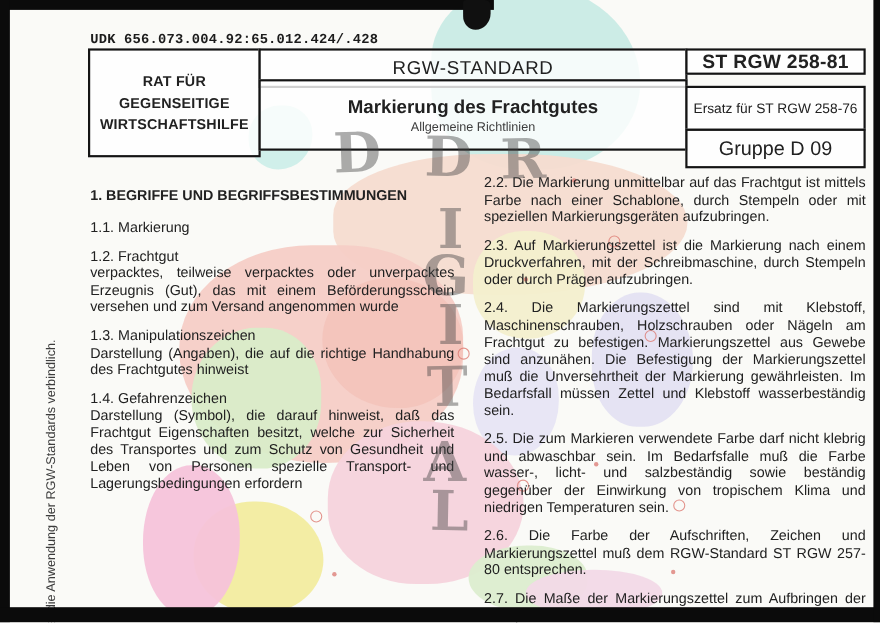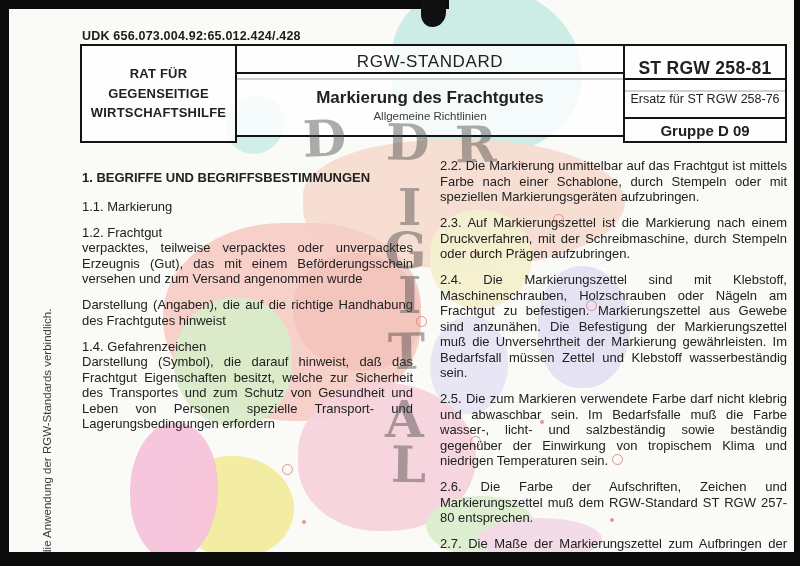--- a/index.html
+++ b/index.html
@@ -51,7 +51,7 @@
   
   .content { position:absolute; inset:0; z-index:2; color:#212121; }
   .udk { position:absolute; left:82px; top:29px; font-size:12.5px; font-weight:bold;
-         letter-spacing:.2px; color:#1c1c1c; }
+         letter-spacing:.2px; color:#1c1c1c;font-family:Liberation Mono, monospace; }
   .htable { position:absolute; left:80px; top:44px; width:707px; height:99px; }
   .cell { position:absolute; box-sizing:border-box; border:2px solid #141414;
           background:rgba(255,255,255,0.8); display:flex; align-items:center;

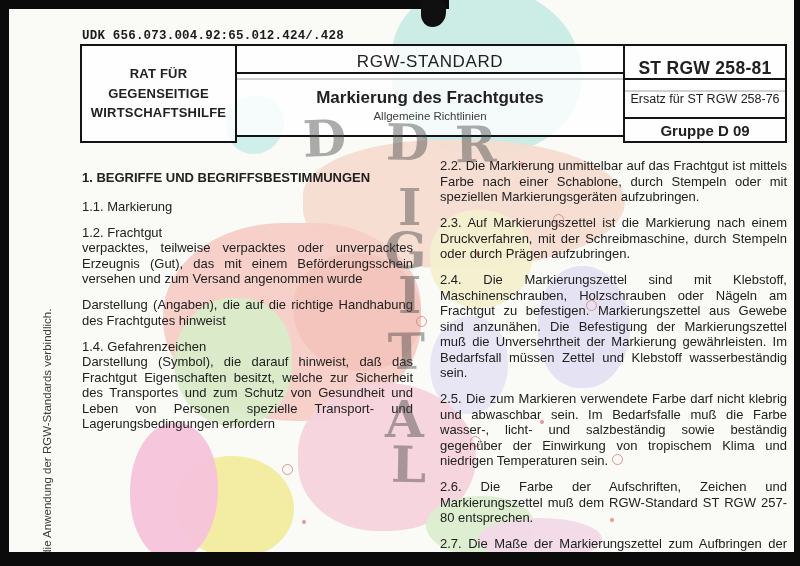--- a/index.html
+++ b/index.html
@@ -61,7 +61,7 @@
   .c-std      { left:155px; top:0;  width:390px; height:36px;
                 font-size:17px; font-weight:normal; letter-spacing:.6px; }
   .c-title    { left:155px; top:28px; width:390px; height:65px; flex-direction:column; }
-  .c-num      { left:543px; top:0;  width:164px; height:48px;
+  .c-num      { left:543px; top:0;  width:164px; height:24px;
                 font-size:17.5px; font-weight:bold; letter-spacing:.3px; }
   .c-repl     { left:543px; top:34px; width:164px; height:41px; font-size:12.5px; }
   .c-group    { left:543px; top:73px; width:164px; height:26px; font-size:15px;font-weight:bold; }

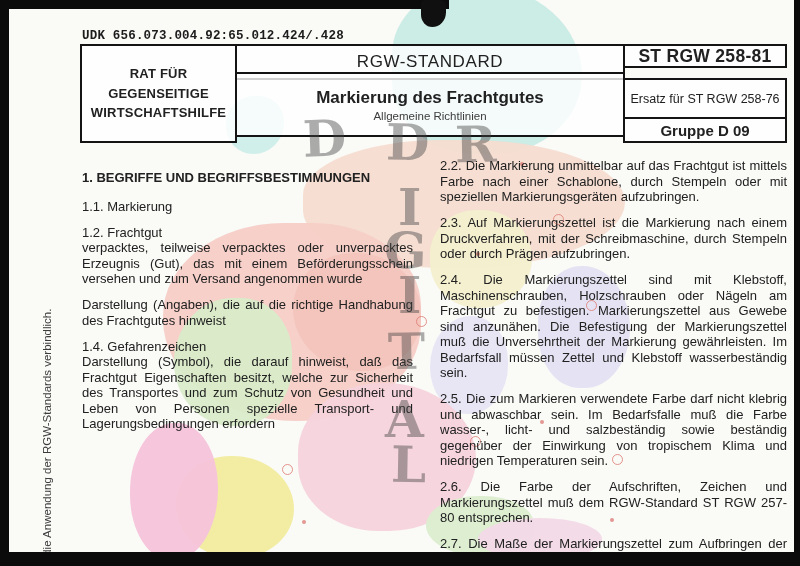--- a/index.html
+++ b/index.html
@@ -64,7 +64,7 @@
   .c-num      { left:543px; top:0;  width:164px; height:24px;
                 font-size:17.5px; font-weight:bold; letter-spacing:.3px; }
   .c-repl     { left:543px; top:34px; width:164px; height:41px; font-size:12.5px; }
-  .c-group    { left:543px; top:73px; width:164px; height:26px; font-size:15px;font-weight:bold; }
+  .c-group    { left:543px; top:73px; width:164px; height:36px; font-size:18px; }
   .title-main { font-size:17px; font-weight:bold; }
   .title-sub  { font-size:11.5px; color:#3d3d3d; margin-top:2px; }
   .col { position:absolute; top:158px; font-size:13px; line-height:15.5px;

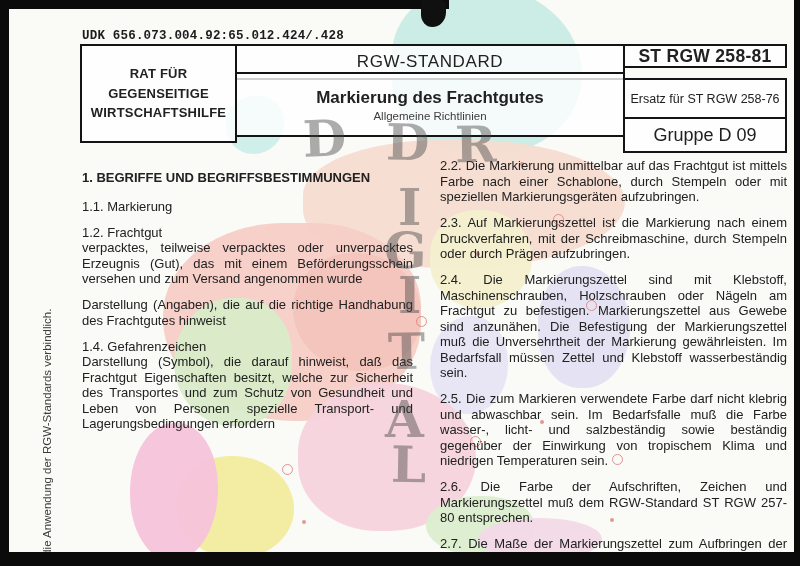--- a/index.html
+++ b/index.html
@@ -158,6 +158,7 @@
         <span>verpacktes, teilweise verpacktes oder unverpacktes Erzeugnis (Gut), das mit einem Beförderungsschein versehen und zum Versand angenommen wurde</span>
       </p>
       <p class="gap-sec">
+        <span class="sec-label">1.3. Manipulationszeichen</span>
         <span>Darstellung (Angaben), die auf die richtige Handhabung des Frachtgutes hinweist</span>
       </p>
       <p class="gap-sec">

